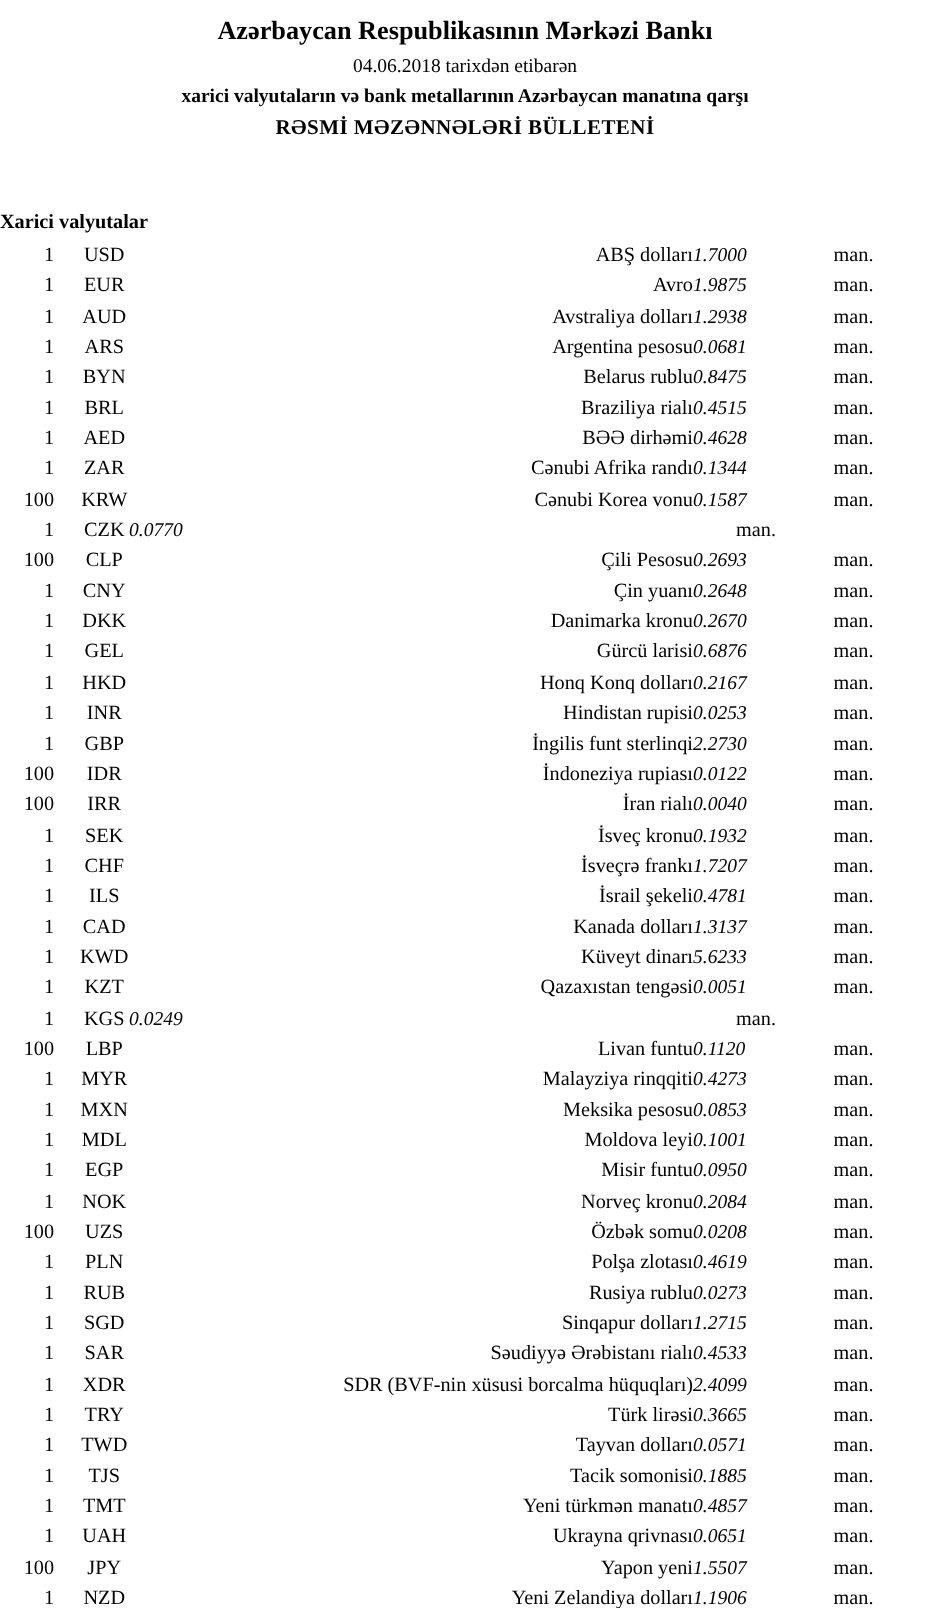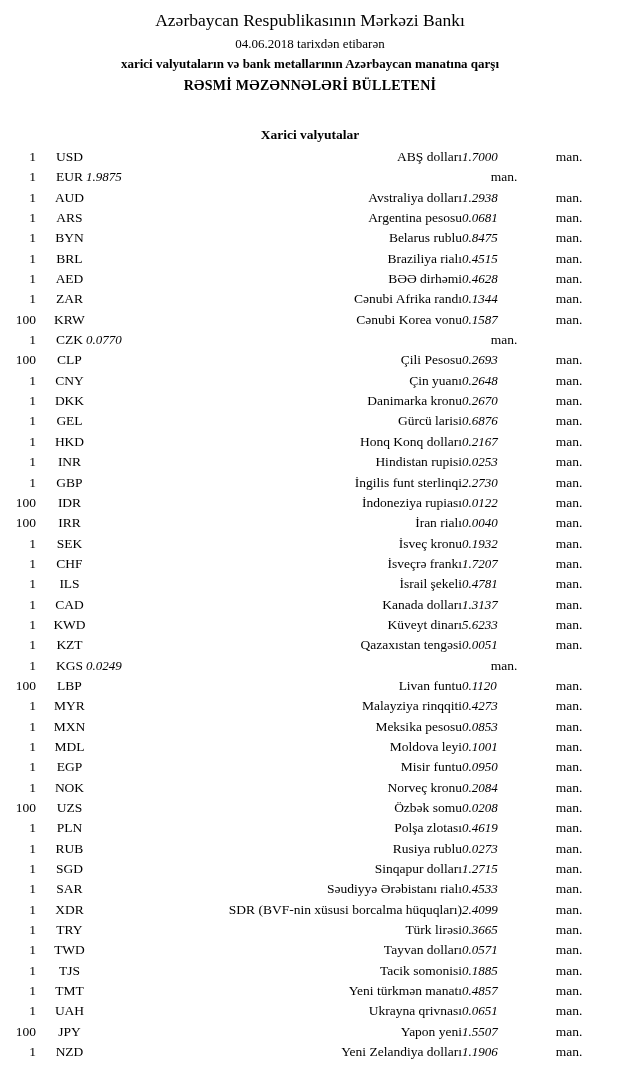--- a/index.html
+++ b/index.html
@@ -20,7 +20,7 @@
   .doc-header { text-align: center; }
   .doc-title {
     font-size: 17.5px;
-    font-weight: normal;
+    font-weight: bold;
     line-height: 26px;
     margin: 0;
   }

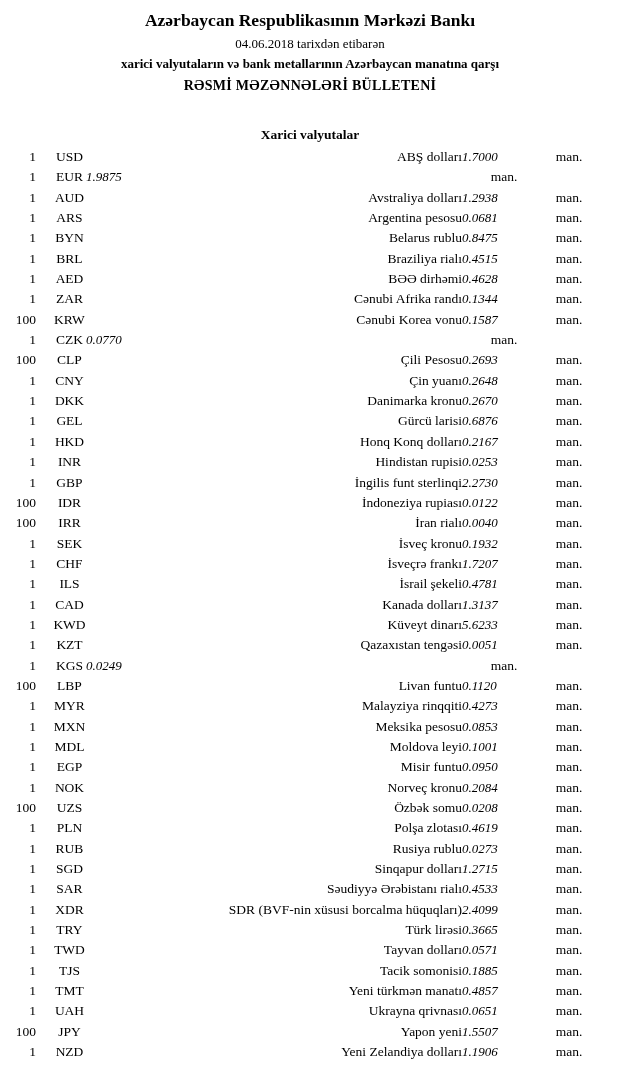--- a/index.html
+++ b/index.html
@@ -41,10 +41,10 @@
     letter-spacing: 0.3px;
   }
   .section-title {
-    text-align: center;
+    text-align: left;
     font-size: 13.5px;
     font-weight: bold;
-    margin-top: 28px;
+    margin-top: 41px;
     line-height: 20px;
     margin-bottom: 2px;
   }

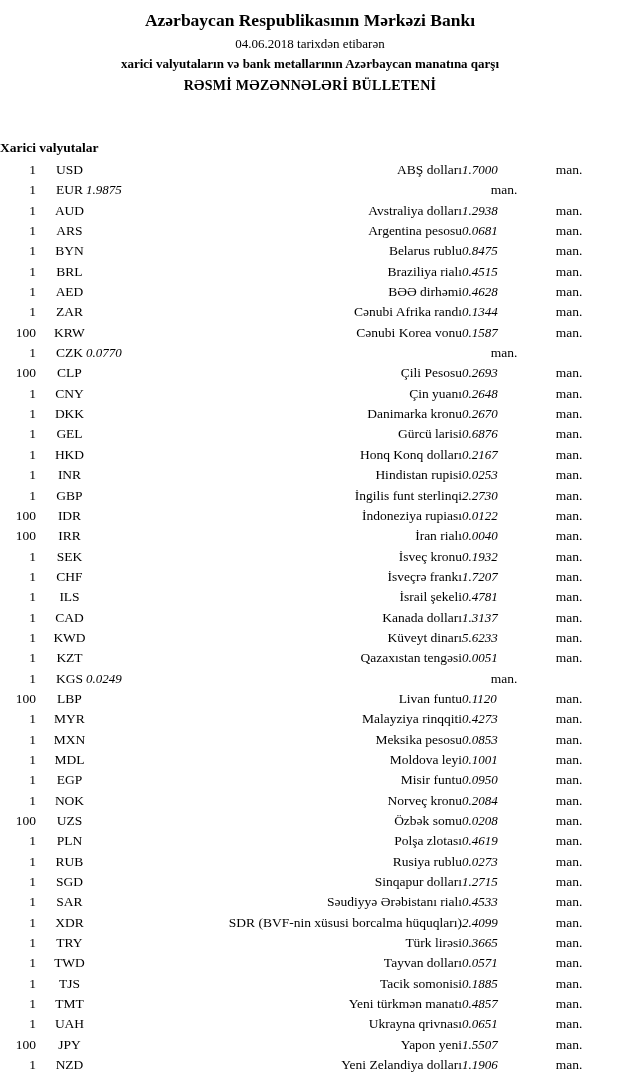--- a/index.html
+++ b/index.html
@@ -95,6 +95,7 @@
       <div class="row">
         <span class="cell qty">1</span>
         <span class="cell code">EUR</span>
+        <span class="cell name">Avro</span>
         <span class="cell rate">1.9875</span>
         <span class="cell unit">man.</span>
       </div>

